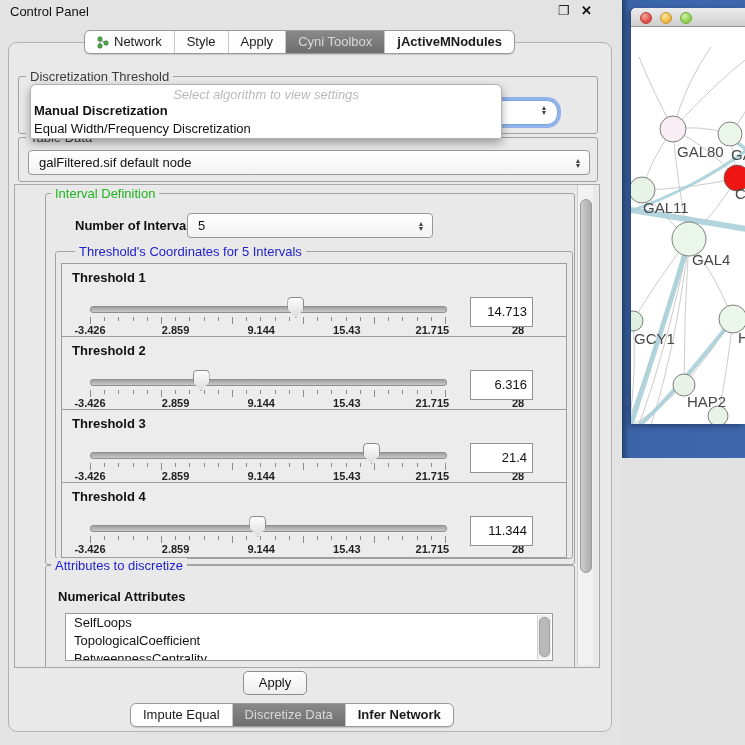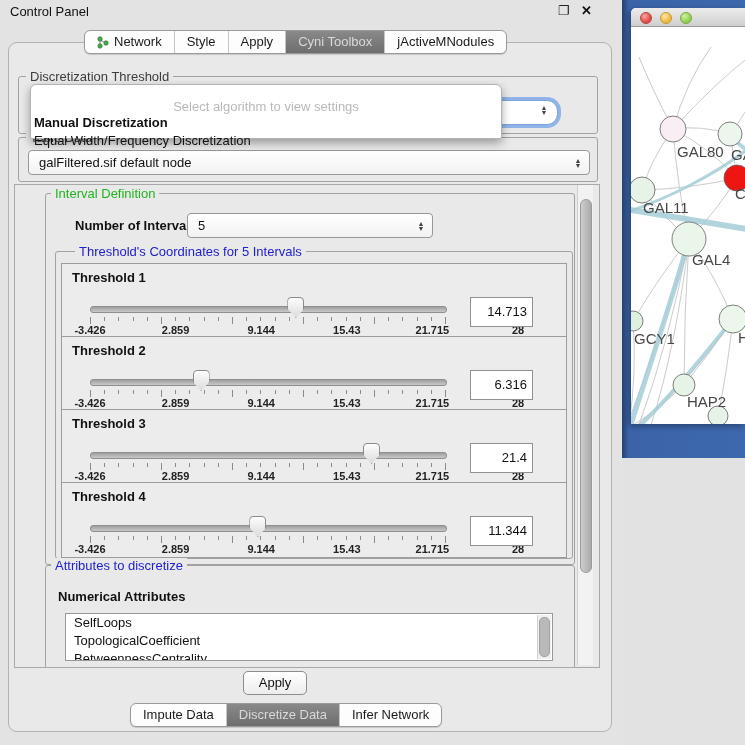--- a/index.html
+++ b/index.html
@@ -14,7 +14,7 @@
   
   .seg-bar{display:flex;background:#fdfdfd;border:1px solid #9a9a9a;border-radius:6px;overflow:hidden;height:22px;box-shadow:0 1px 1px rgba(0,0,0,.15);z-index:30;}
   .seg{font-size:13px;line-height:22px;padding:0 12px;color:#1a1a1a;background:transparent;border-right:1px solid #c6c6c6;white-space:nowrap;display:flex;align-items:center;gap:5px;}
-  .seg:last-child{border-right:none;}
+  .seg:last-child{border-right:none;font-weight:bold;}
   .seg.sel{background:linear-gradient(#898989,#6e6e6e);color:#d9d9d9;}
   #top-tabs{left:84px;top:30px;}
   #bottom-tabs{left:130px;top:703px;}

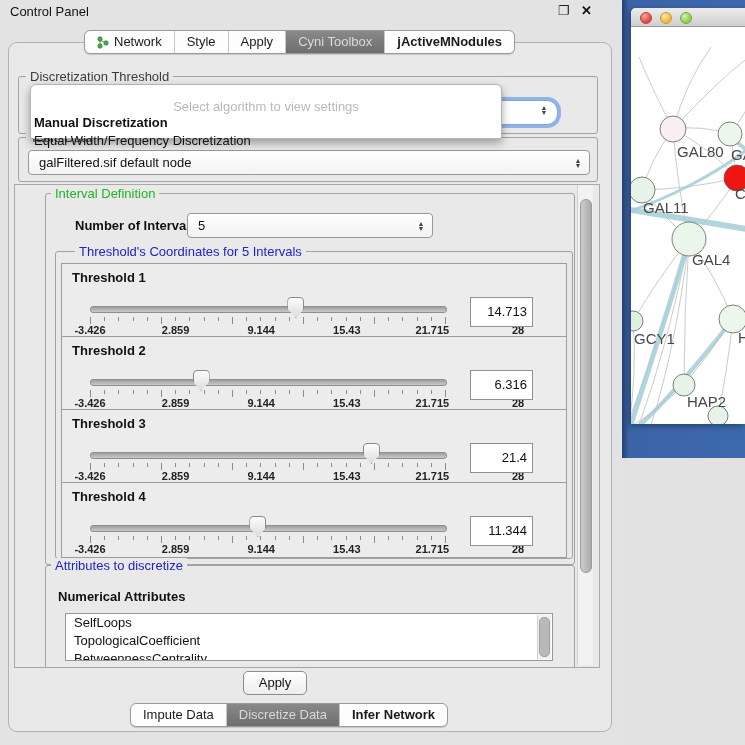--- a/index.html
+++ b/index.html
@@ -35,7 +35,7 @@
   #td-combo{left:28px;top:150px;width:560px;height:23px;}
   
   #algo-popup{left:30px;top:84px;width:470px;height:53px;background:#fff;border:1px solid #b3b3b3;border-radius:6px 6px 2px 2px;box-shadow:0 4px 10px rgba(0,0,0,.35);z-index:20;font-size:13px;}
-  #popup-hint{text-align:center;color:#b9b9b9;padding-top:14px;height:15px;}
+  #popup-hint{text-align:center;color:#b9b9b9;padding-top:2px;height:15px;font-style:italic;}
   .popup-opt{padding:1px 3px;height:16px;color:#111;white-space:nowrap;}
   .popup-opt.sel{font-weight:bold;}
   

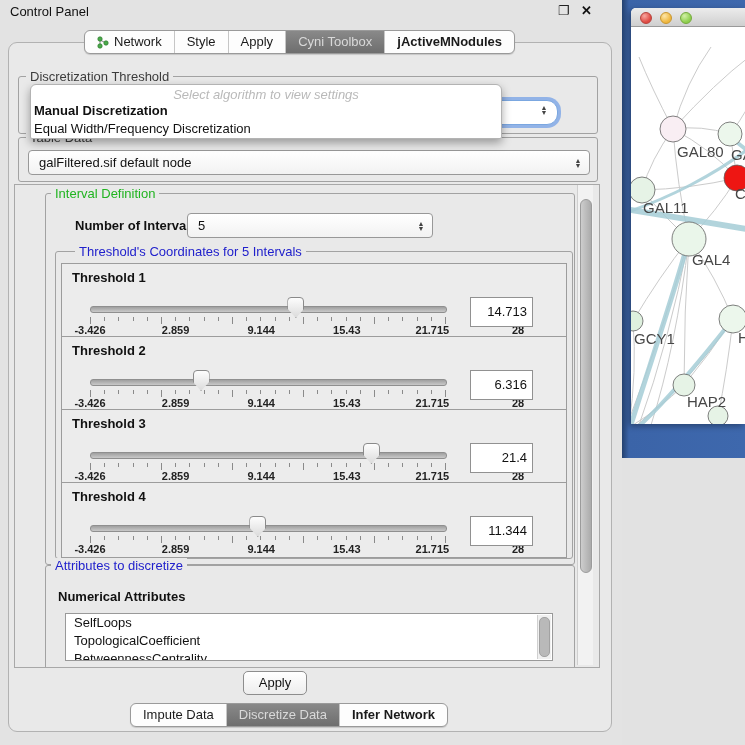--- a/index.html
+++ b/index.html
@@ -345,7 +345,7 @@
 
 <div class="abs seg-bar" id="bottom-tabs">
     <div class="seg">
-      <span>Impute Data</span>
+      <span>Impute Equal</span>
     </div>
     <div class="seg sel">
       <span>Discretize Data</span>

